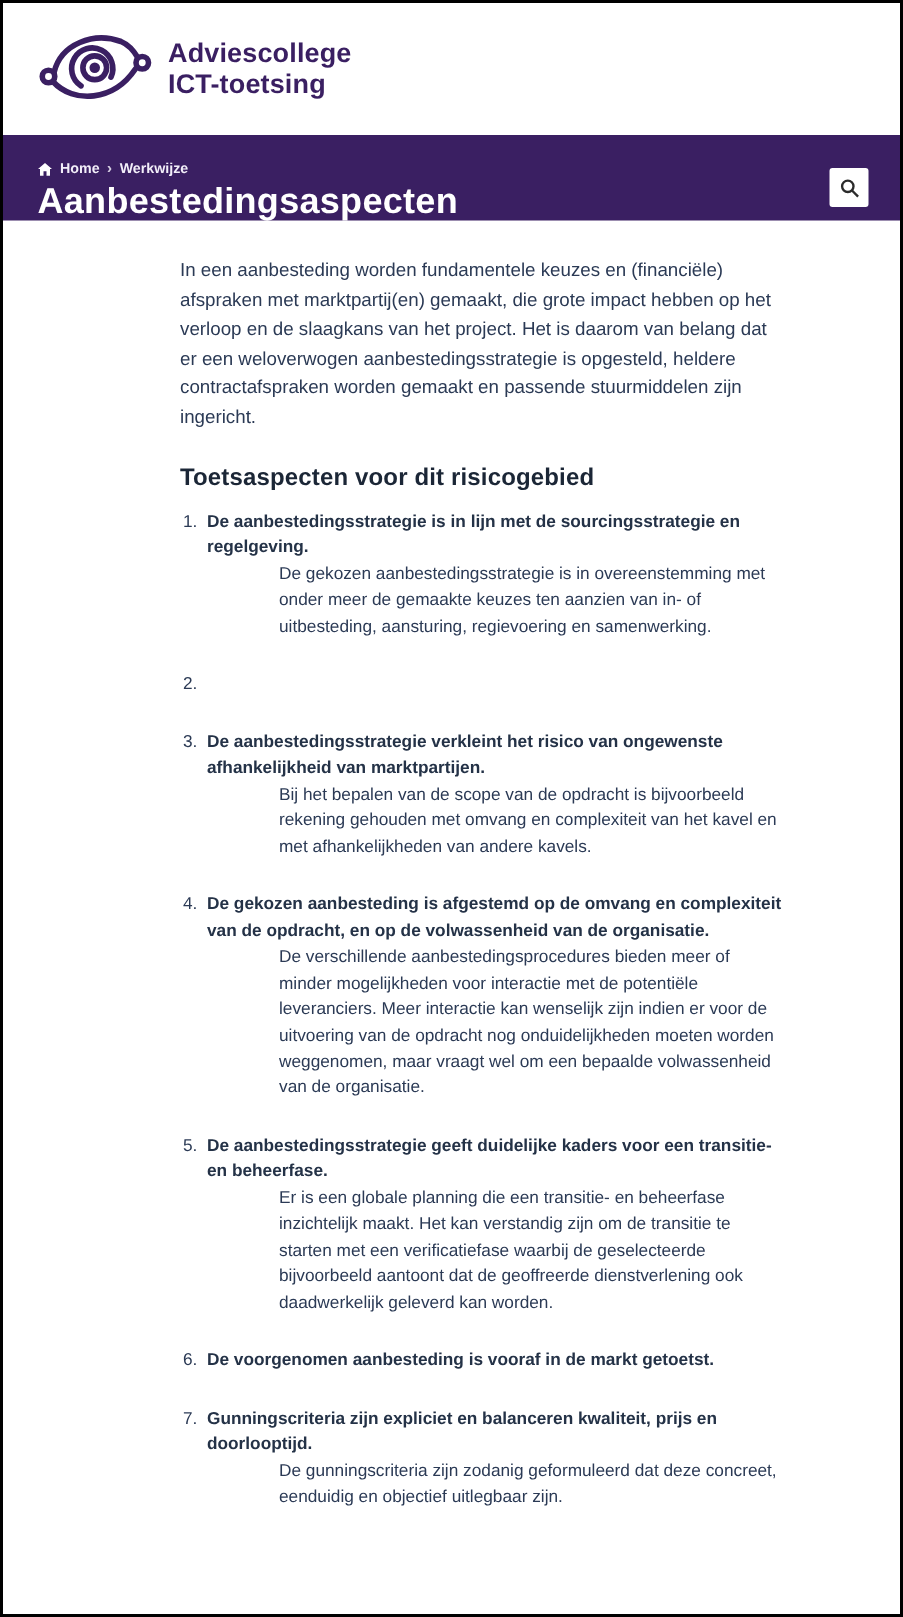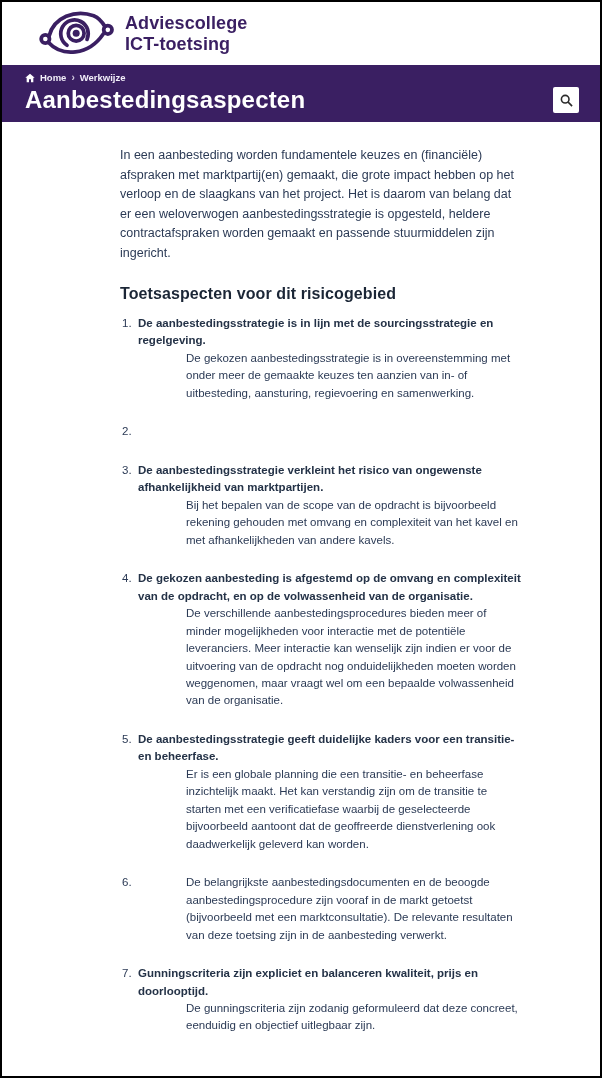--- a/index.html
+++ b/index.html
@@ -16,11 +16,11 @@
 
   
   .site-header {
-    height: 63px;
+    height: 88px;
     background: #fff;
     display: flex;
     align-items: center;
-    padding-left: 35px;
+    padding-left: 22px;
   }
   .logo-link { display: flex; align-items: center; text-decoration: none; cursor: pointer; }
   .logo-icon { width: 80px; height: 58px; display: block; }

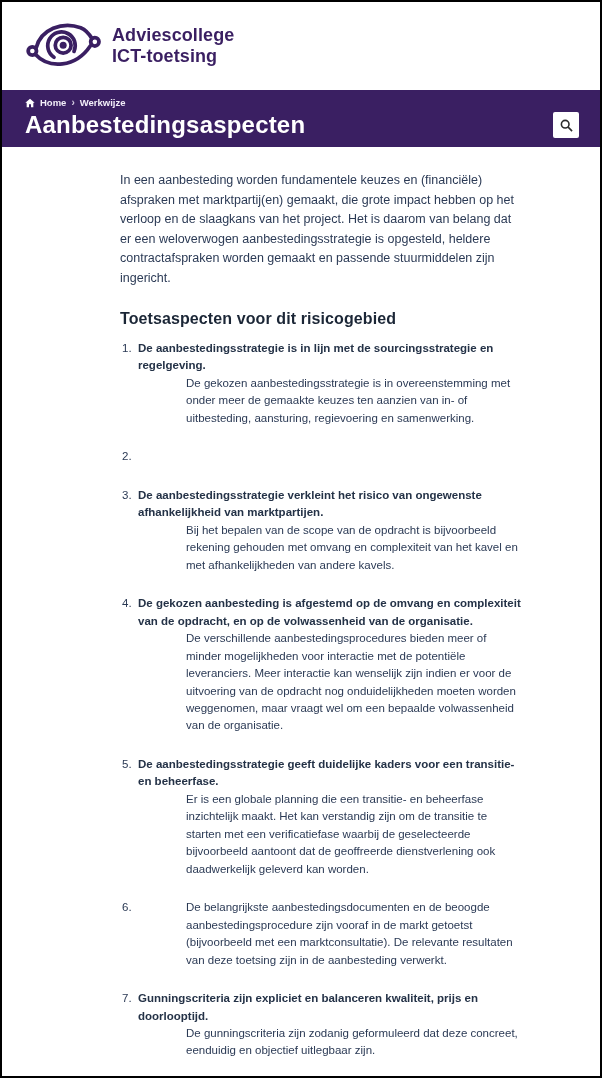--- a/index.html
+++ b/index.html
@@ -37,7 +37,7 @@
   .hero {
     background: #3a1f62;
     height: 57px;
-    padding: 7px 0 0 23px;
+    padding: 17px 0 0 23px;
     position: relative;
     color: #fff;
   }

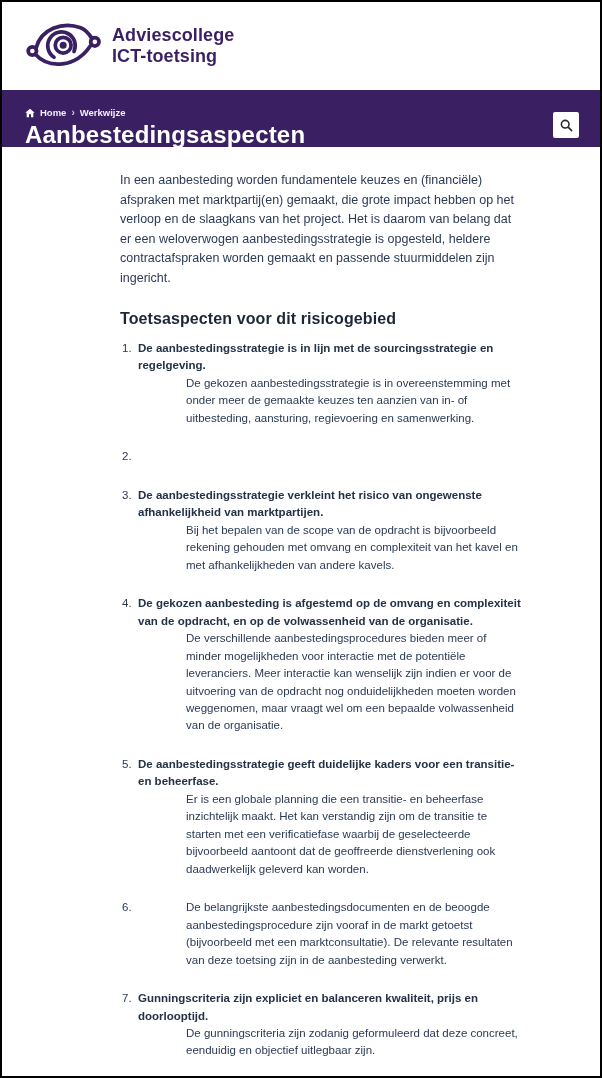--- a/index.html
+++ b/index.html
@@ -207,6 +207,7 @@
       <li>
         <span class="aspect-num">6.</span>
         <div class="aspect-body">
+          <span class="aspect-title">De voorgenomen aanbesteding is vooraf in de markt getoetst.</span>
           <div class="aspect-desc">De belangrijkste aanbestedingsdocumenten en de beoogde aanbestedingsprocedure zijn vooraf in de markt getoetst (bijvoorbeeld met een marktconsultatie). De relevante resultaten van deze toetsing zijn in de aanbesteding verwerkt.</div>
         </div>
       </li>

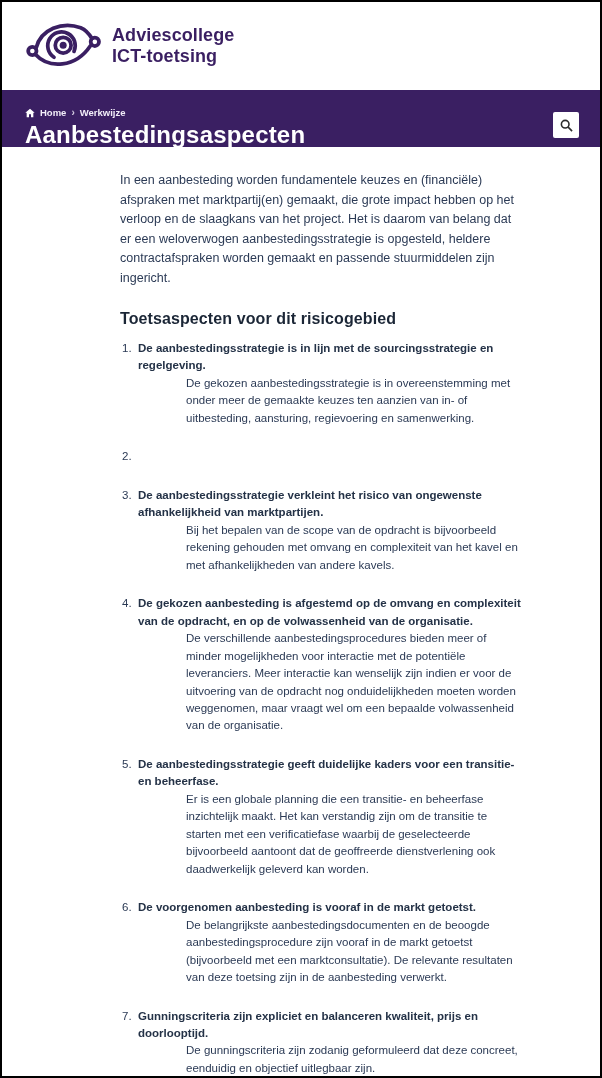--- a/index.html
+++ b/index.html
@@ -208,7 +208,6 @@
         <span class="aspect-num">6.</span>
         <div class="aspect-body">
           <span class="aspect-title">De voorgenomen aanbesteding is vooraf in de markt getoetst.</span>
-          <div class="aspect-desc">De belangrijkste aanbestedingsdocumenten en de beoogde aanbestedingsprocedure zijn vooraf in de markt getoetst (bijvoorbeeld met een marktconsultatie). De relevante resultaten van deze toetsing zijn in de aanbesteding verwerkt.</div>
         </div>
       </li>
 

